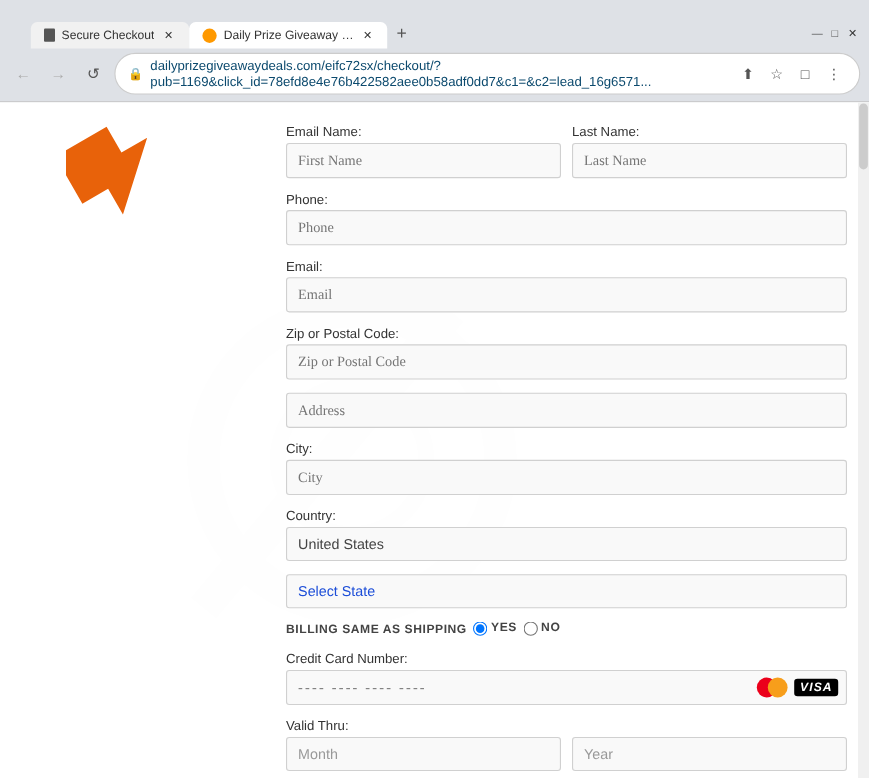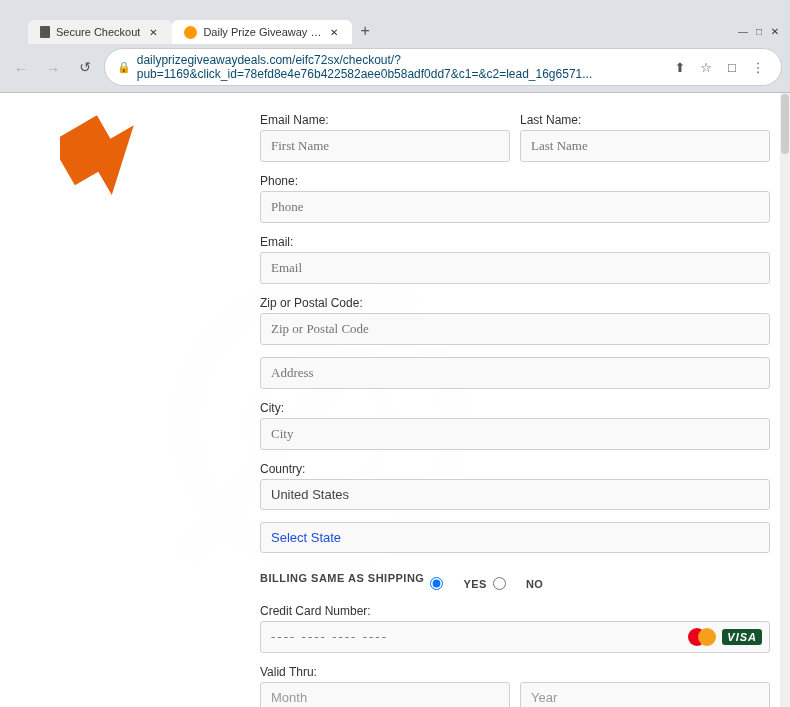--- a/index.html
+++ b/index.html
@@ -220,7 +220,7 @@
       letter-spacing: 0.5px;
     }
     .radio-label {
-      display: flex; align-items: center; gap: 20px; cursor: pointer; margin-top: 12px;
+      display: flex; align-items: flex-start; gap: 3px; cursor: pointer;
     }
 
     .cc-input-wrapper {

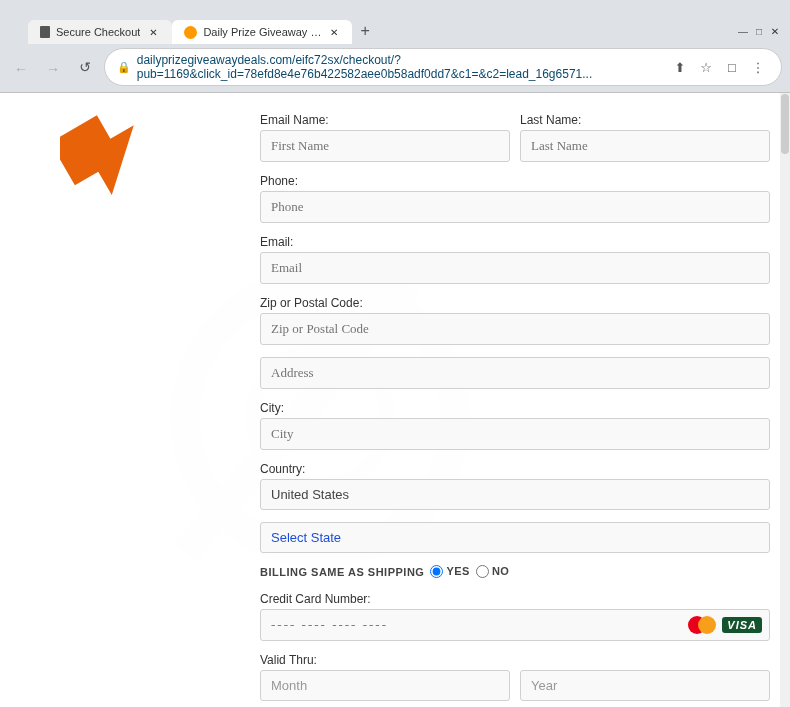--- a/index.html
+++ b/index.html
@@ -257,7 +257,7 @@
       margin-left: -8px;
     }
     .visa-badge {
-      background: #14532d;
+      background: #000000;
       color: #fff;
       font-size: 11px;
       font-weight: bold;

